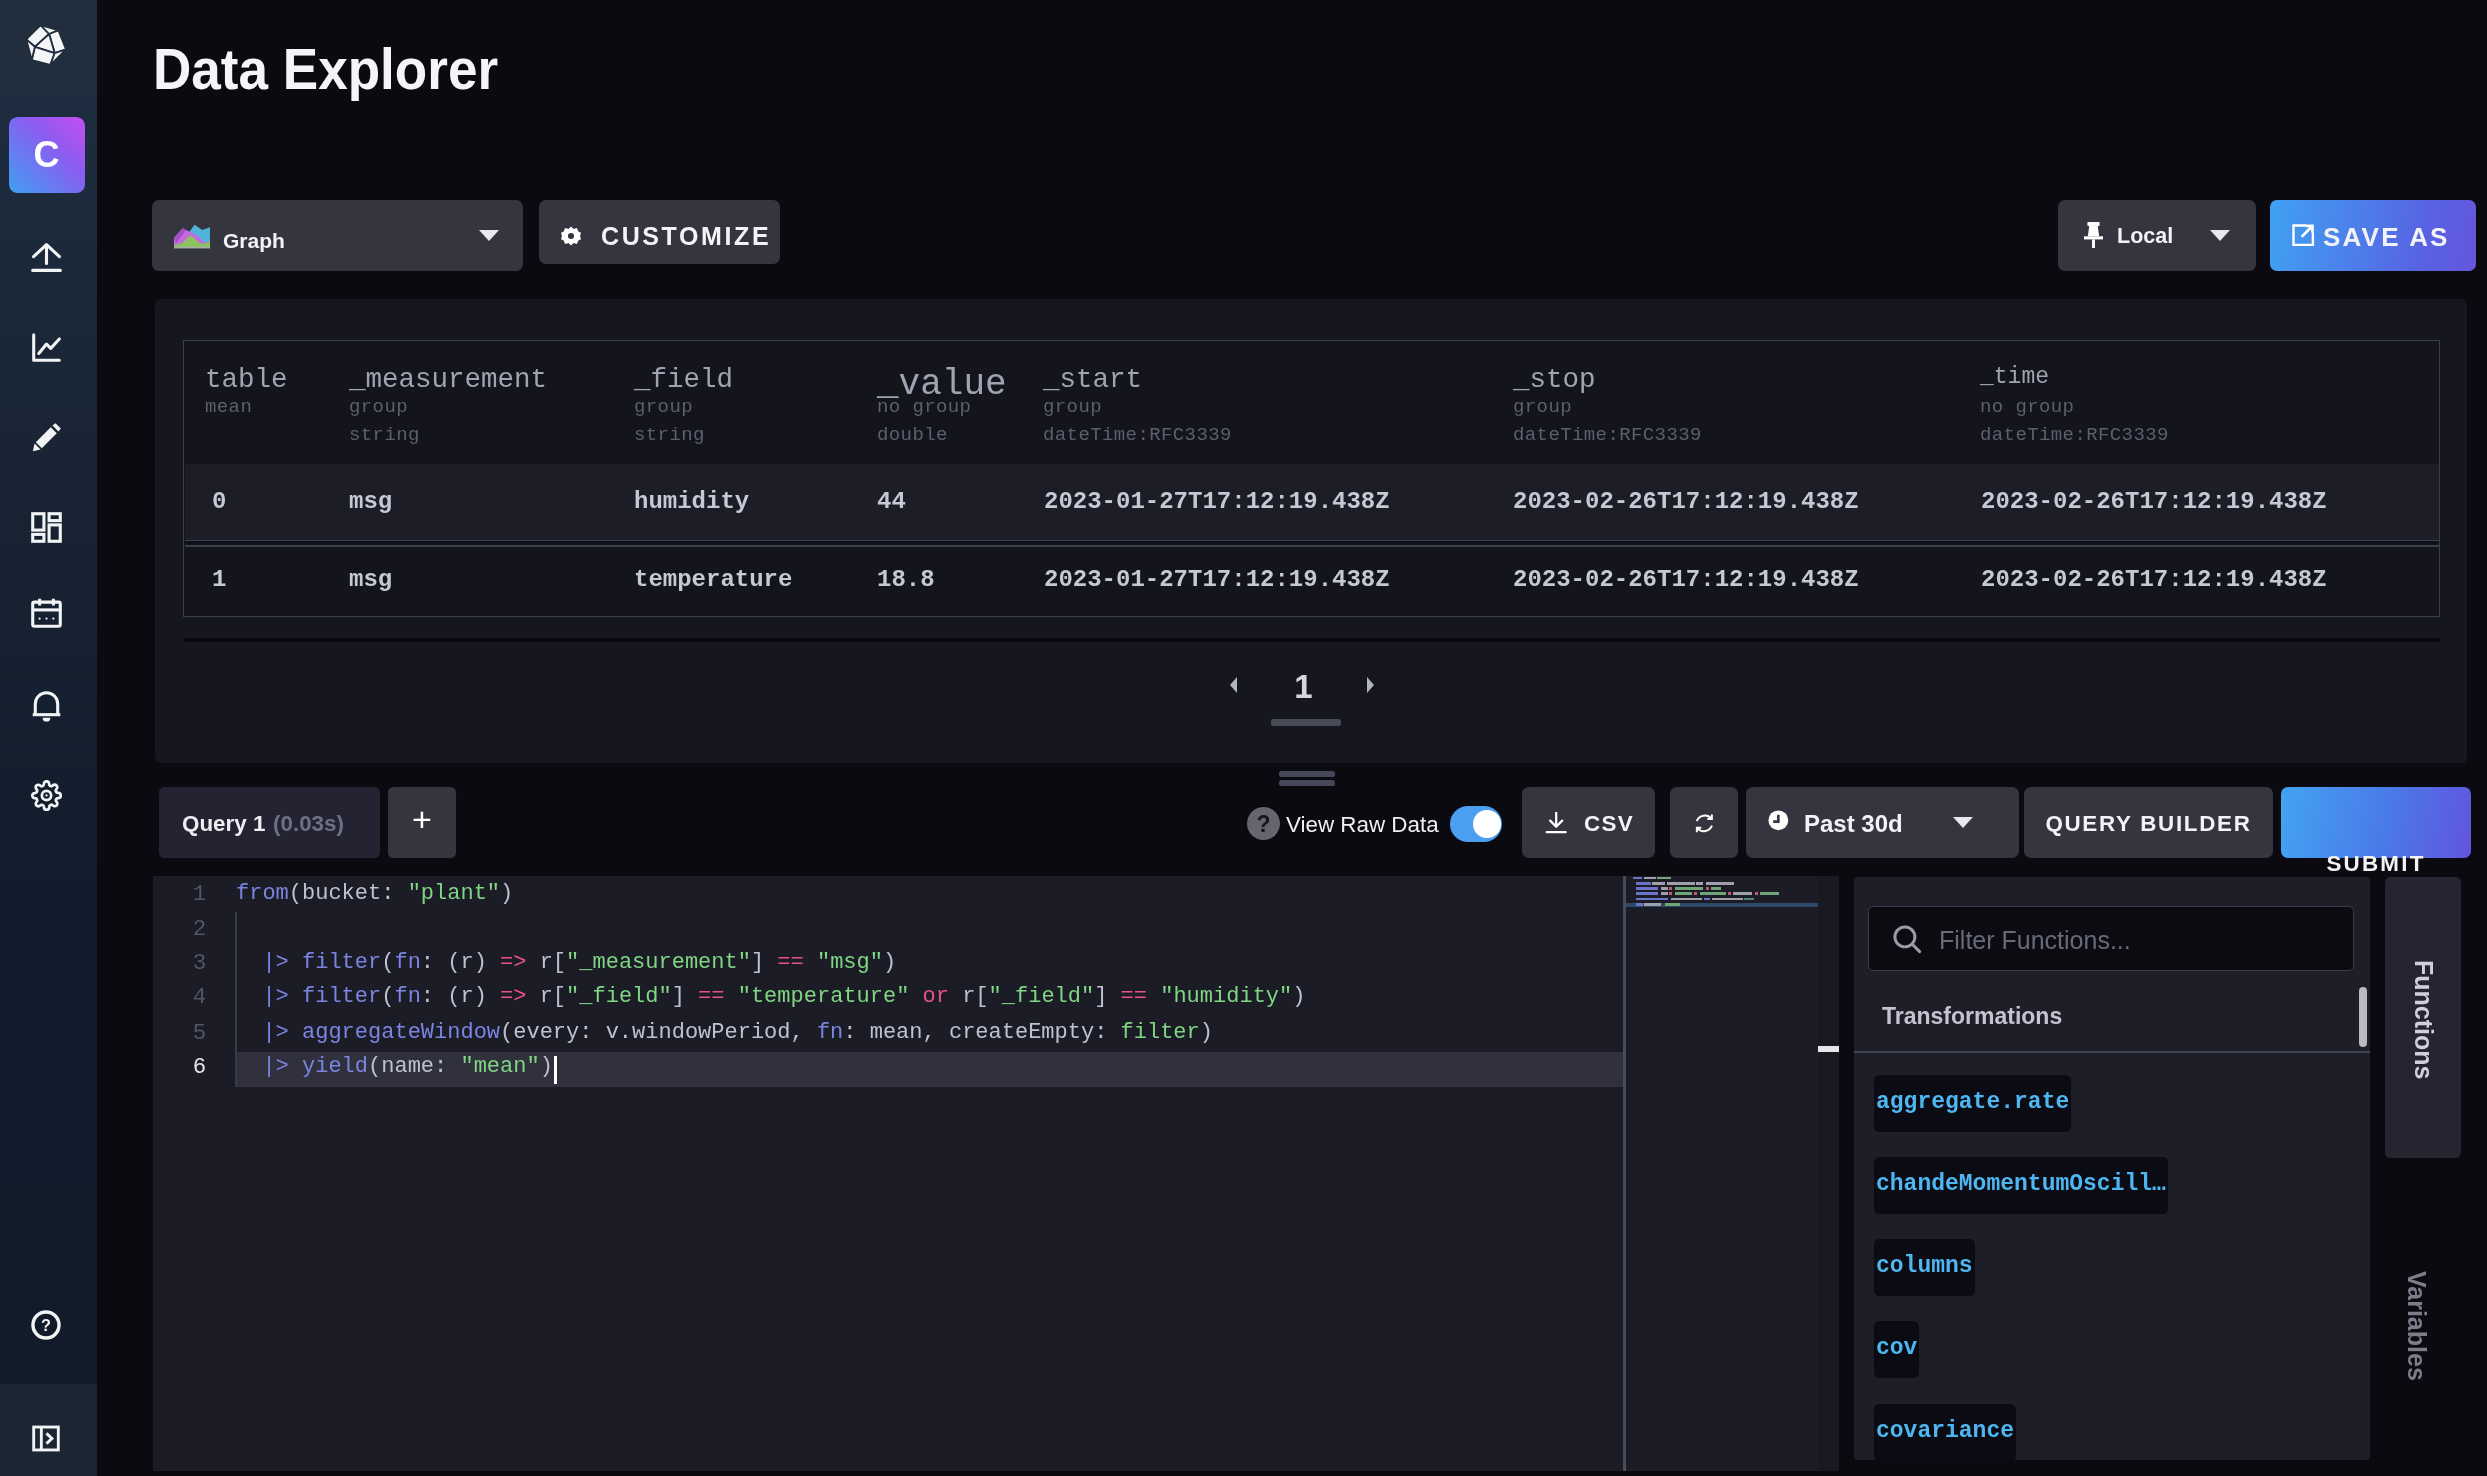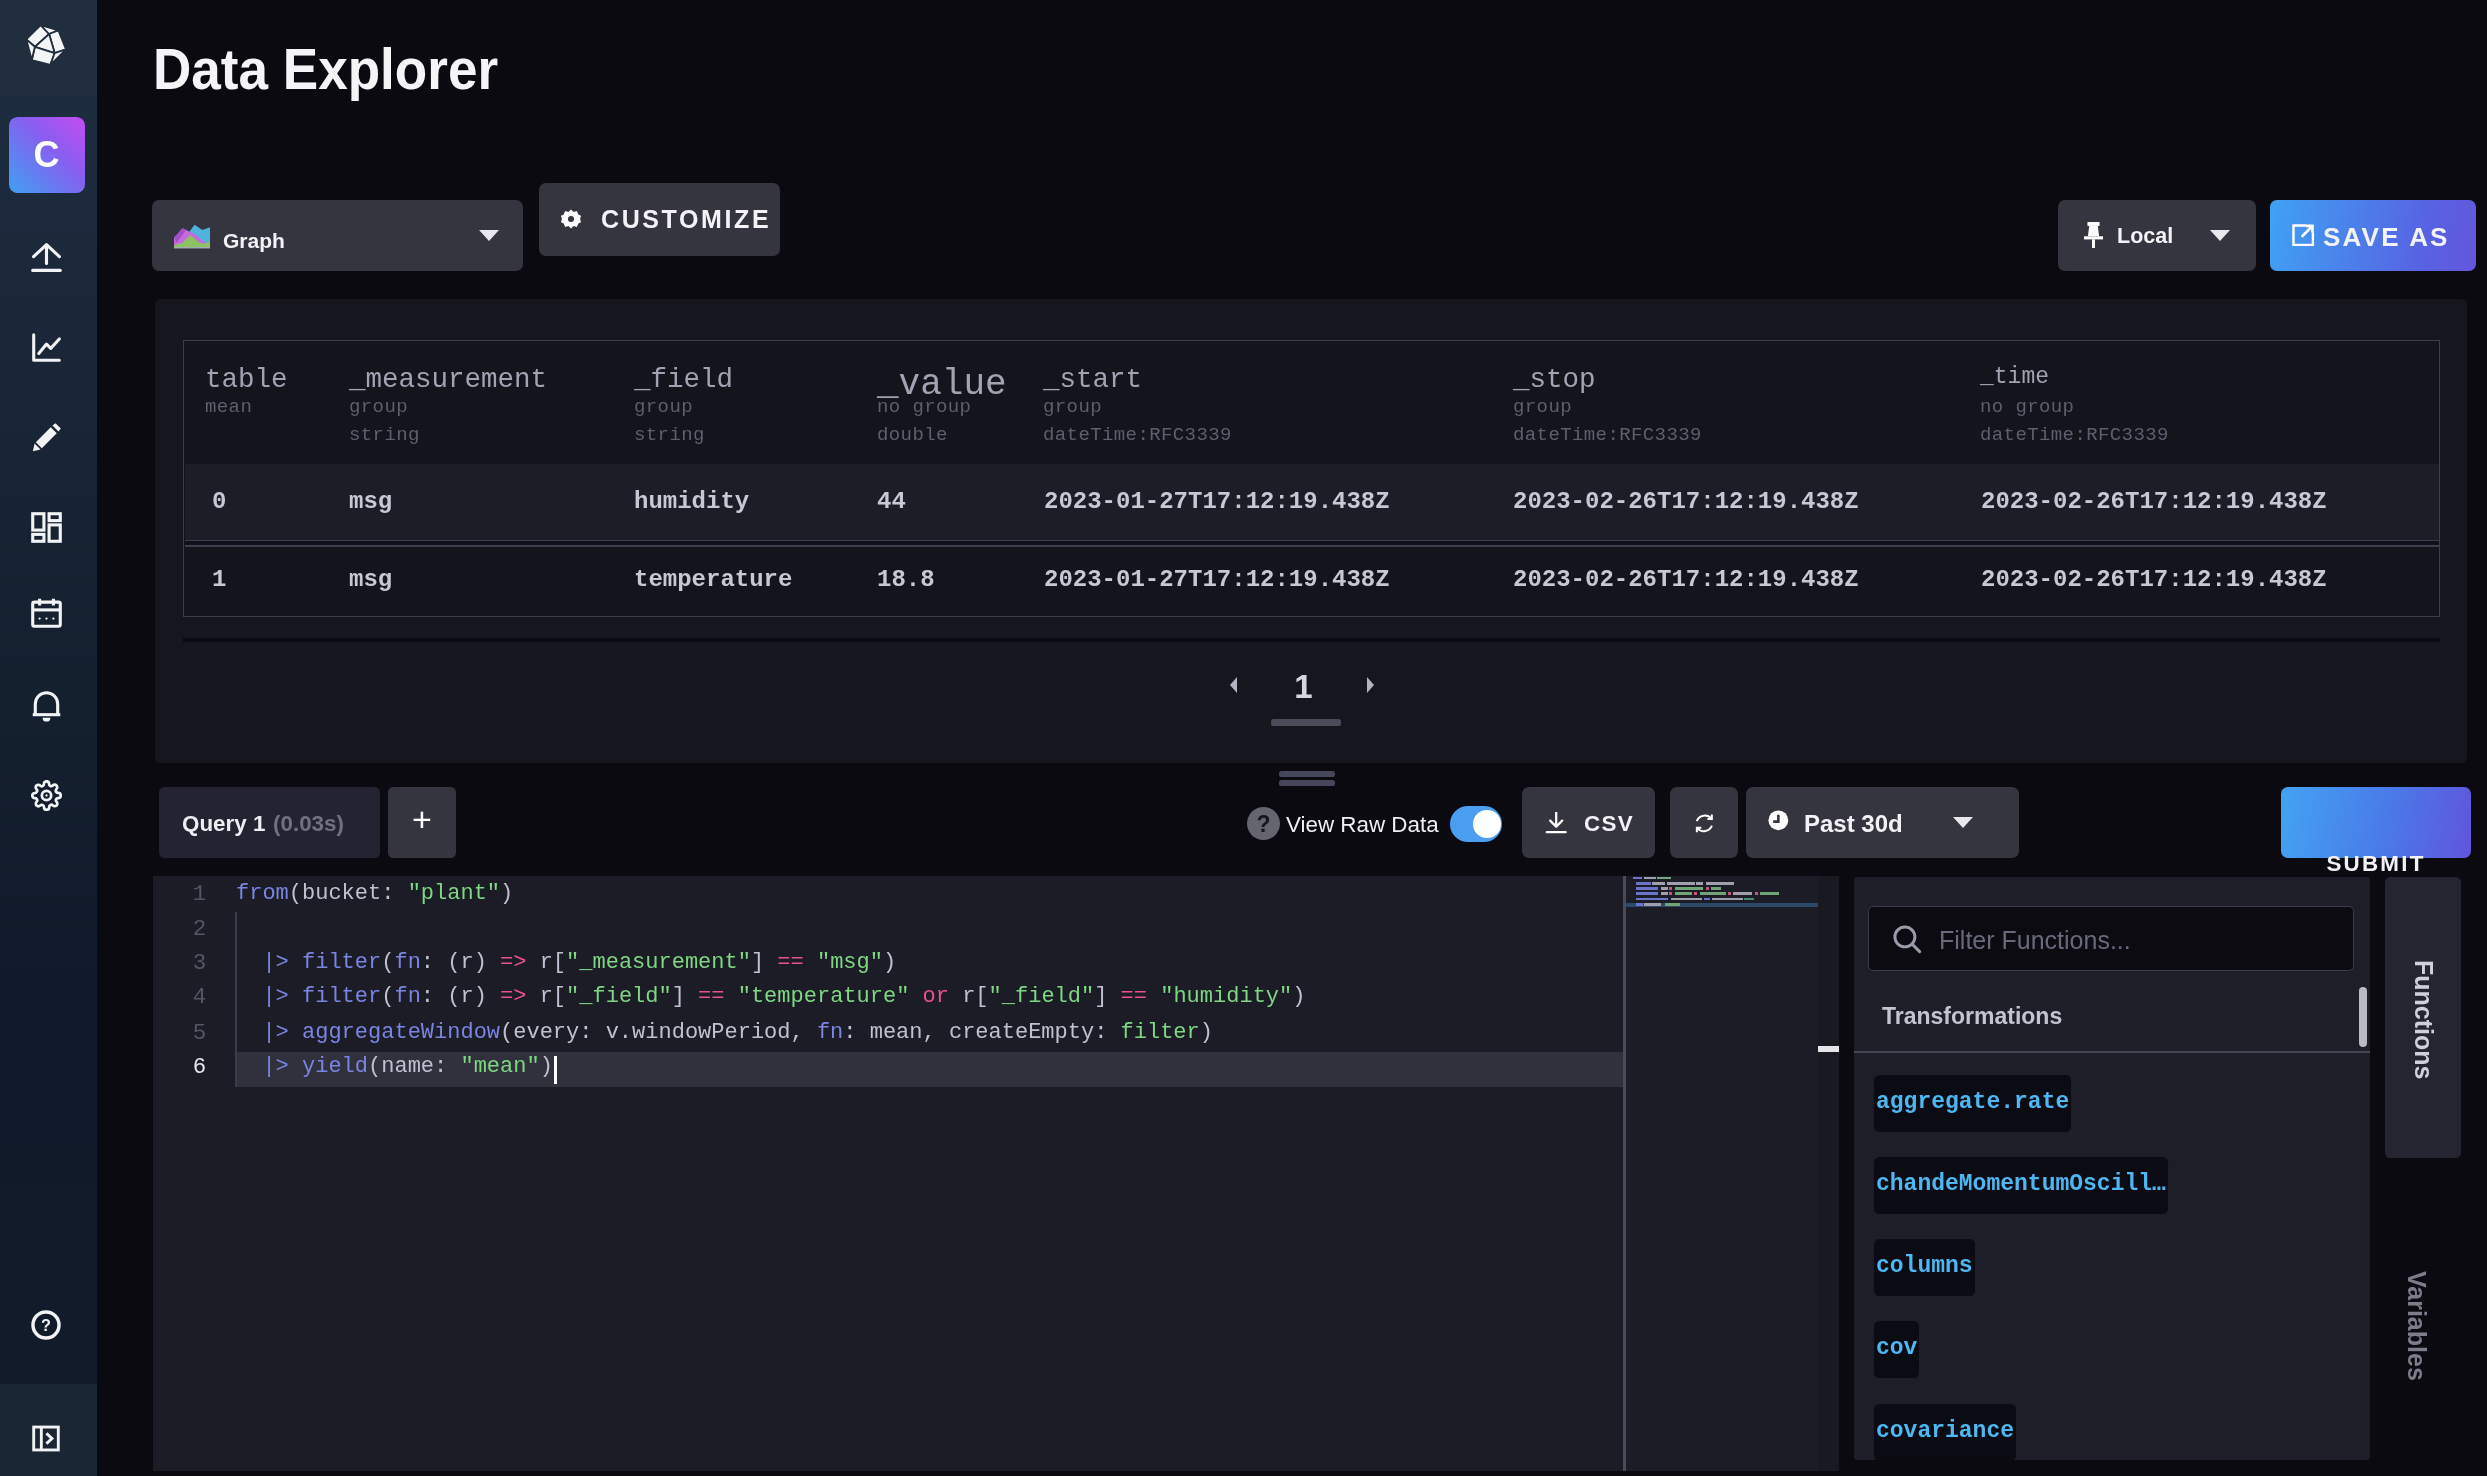--- a/index.html
+++ b/index.html
@@ -103,7 +103,7 @@
   <div class="abs" style="left:71px;top:29px;font-size:21px;">Graph</div>
   <div class="abs" style="left:327px;top:30px;width:0;height:0;border-left:10.3px solid transparent;border-right:10.3px solid transparent;border-top:11.2px solid #e8e8ee;"></div>
 </div>
-<div class="btn" style="left:539px;top:183px;width:241px;height:73px;text-align:center;">
+<div class="btn" style="left:539px;top:200px;width:241px;height:64px;text-align:center;">
   <svg class="abs" style="left:22.4px;top:26px;" width="20" height="20" viewBox="0 0 36 36" fill="#ffffff">
     <path d="M18 1 L22.5 5.5 L28.5 3.8 L31.2 9.8 L36 12.2 L34.3 18 L36 23.8 L31.2 26.2 L28.5 32.2 L22.5 30.5 L18 35 L13.5 30.5 L7.5 32.2 L4.8 26.2 L0 23.8 L1.7 18 L0 12.2 L4.8 9.8 L7.5 3.8 L13.5 5.5 Z M18 23.5 A5.5 5.5 0 0 0 18 12.5 A5.5 5.5 0 0 0 18 23.5 Z" fill-rule="evenodd"></path>
   </svg>

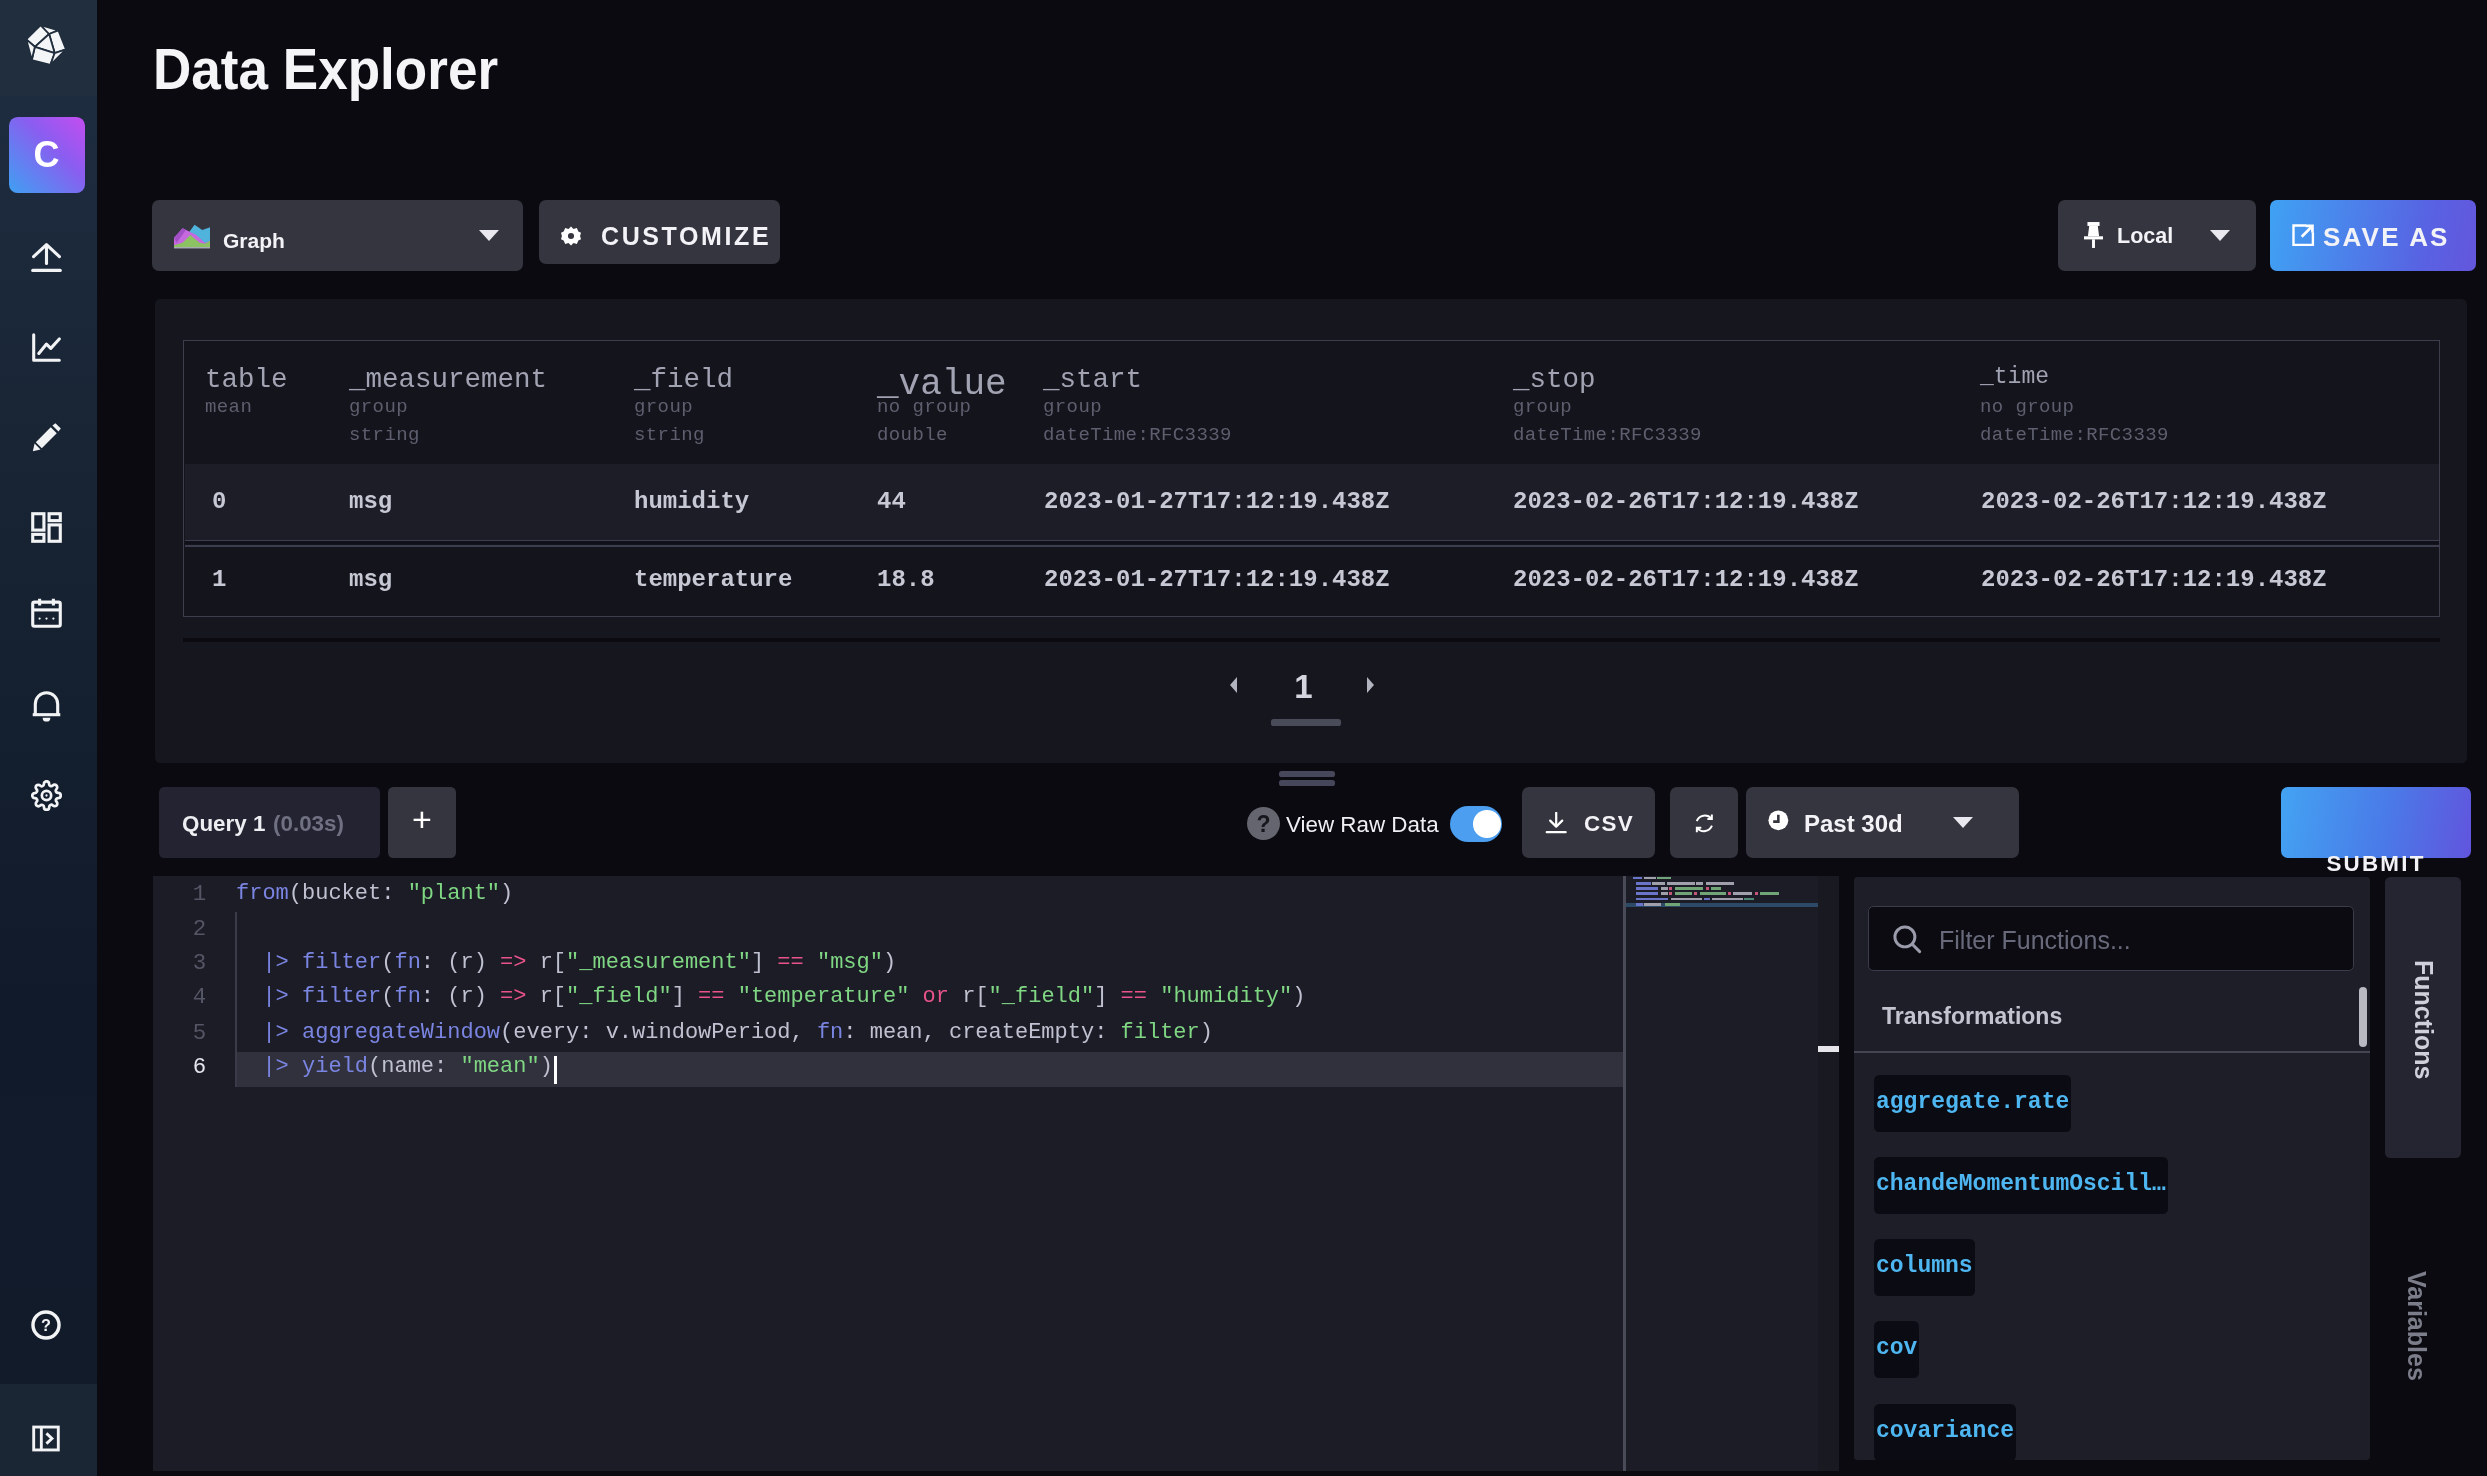--- a/index.html
+++ b/index.html
@@ -212,6 +212,9 @@
   </svg>
   <div class="abs" style="left:58px;top:23px;font-size:24px;">Past 30d</div>
   <div class="abs" style="left:207px;top:30px;width:0;height:0;border-left:10.3px solid transparent;border-right:10.3px solid transparent;border-top:11.2px solid #e8e8ee;"></div>
+</div>
+<div class="btn" style="left:2024px;top:787px;width:249px;height:71px;">
+  <div class="abs" style="left:0;top:24px;width:100%;text-align:center;font-size:22.4px;letter-spacing:1.7px;">QUERY BUILDER</div>
 </div>
 <div class="btn" style="left:2281px;top:787px;width:190px;height:71px;background:linear-gradient(100deg,#43a3f2 0%,#4a7ae8 55%,#6155dd 100%);">
   <div class="abs" style="left:0;top:24px;width:100%;text-align:center;font-size:22.4px;letter-spacing:2.2px;margin-top:40px;">SUBMIT</div>

